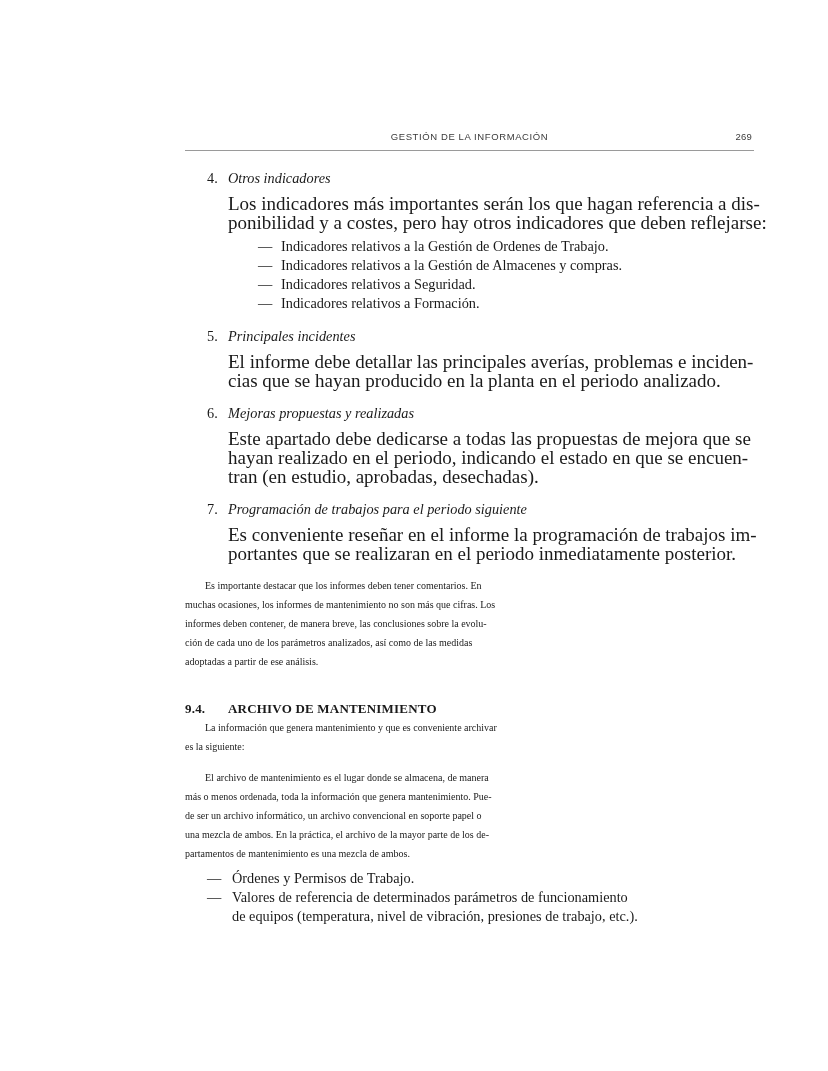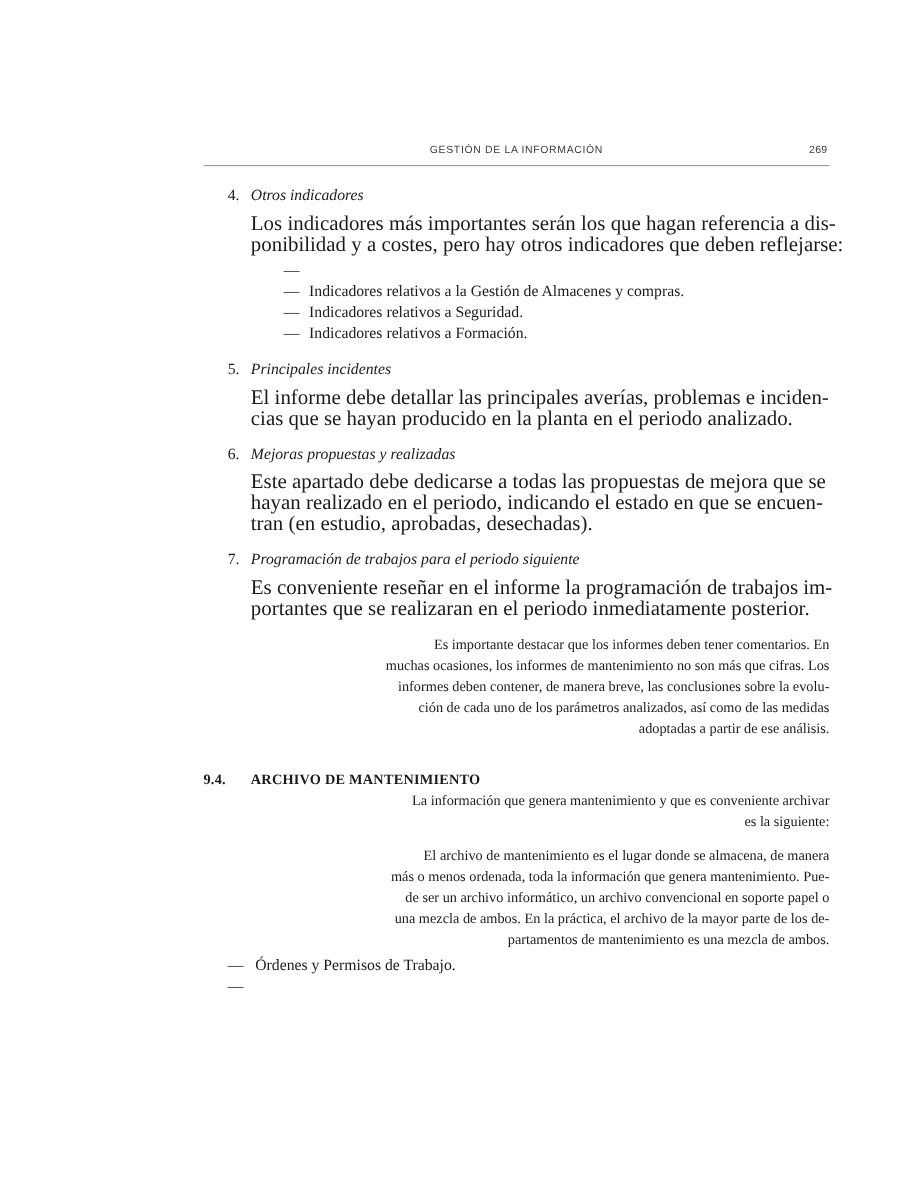--- a/index.html
+++ b/index.html
@@ -118,6 +118,7 @@
     <div class="dash-list">
       <div class="dash-item">
         <span class="dash">—</span>
+        <span class="dash-text">Indicadores relativos a la Gestión de Ordenes de Trabajo.</span>
       </div>
       <div class="dash-item">
         <span class="dash">—</span>

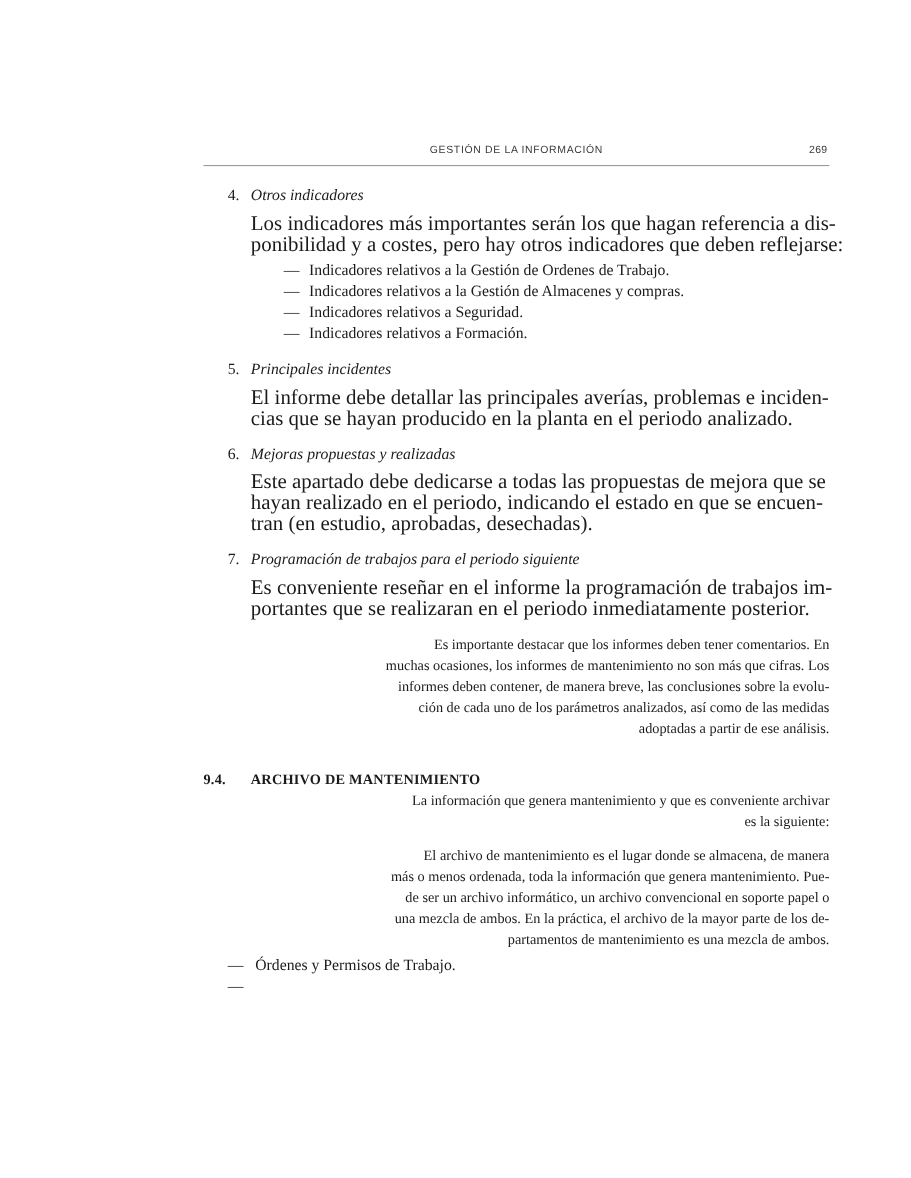--- a/index.html
+++ b/index.html
@@ -68,11 +68,10 @@
   
   .flush-para {
     margin-top: 12px;
-    font-size: 13px;
+    font-size: 10px;
     line-height: 19px;
     white-space: pre;
     text-indent: 20px;
-    text-align: right;
   }
   .flush-para.tight { margin-top: 0; }
   .closing { margin-top: 13px; }

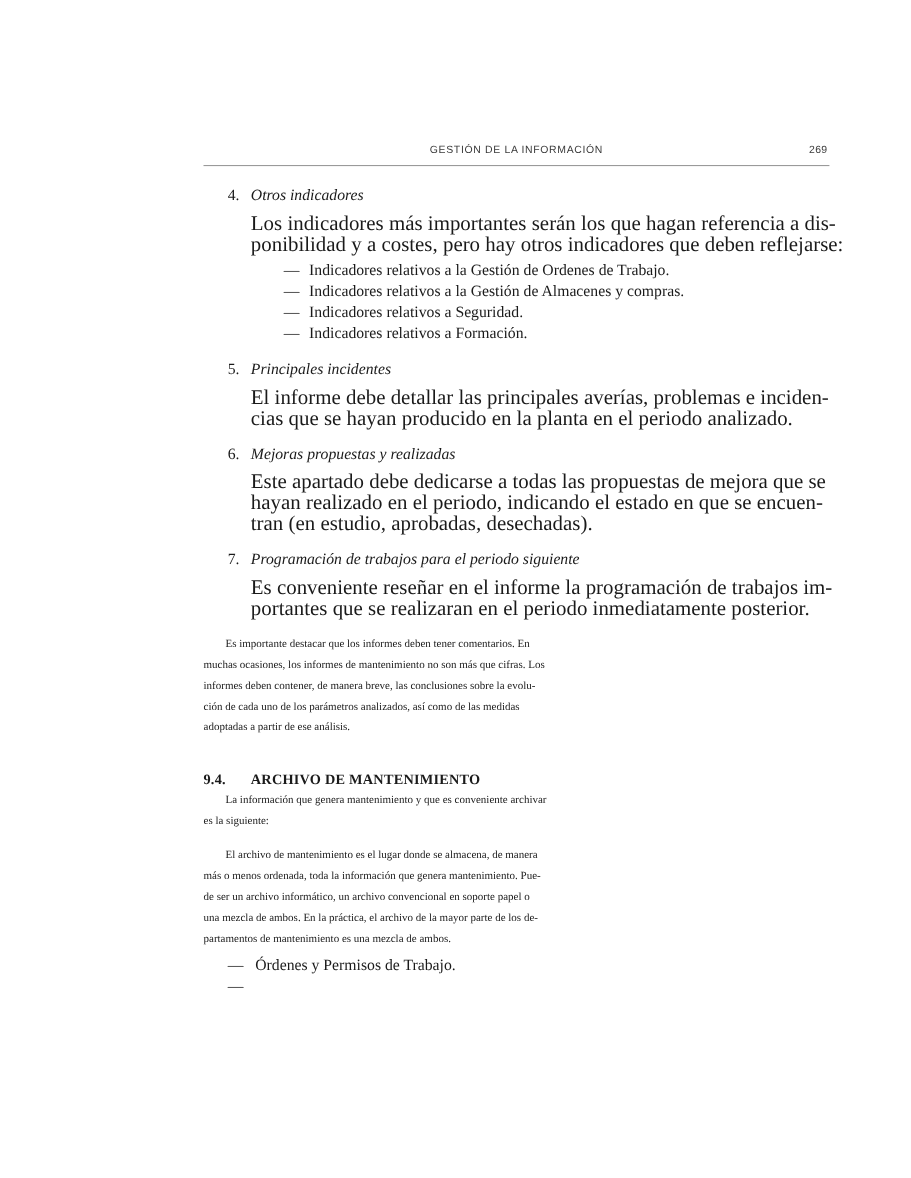--- a/index.html
+++ b/index.html
@@ -188,6 +188,8 @@
     </div>
     <div class="final-item">
       <span class="dash">—</span>
+      <span class="dash-text">Valores de referencia de determinados parámetros de funcionamiento
+de equipos (temperatura, nivel de vibración, presiones de trabajo, etc.).</span>
     </div>
   </div>
 

